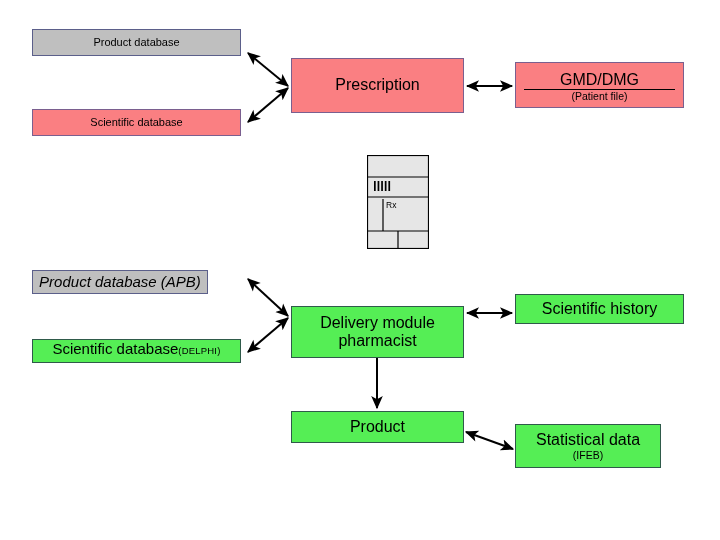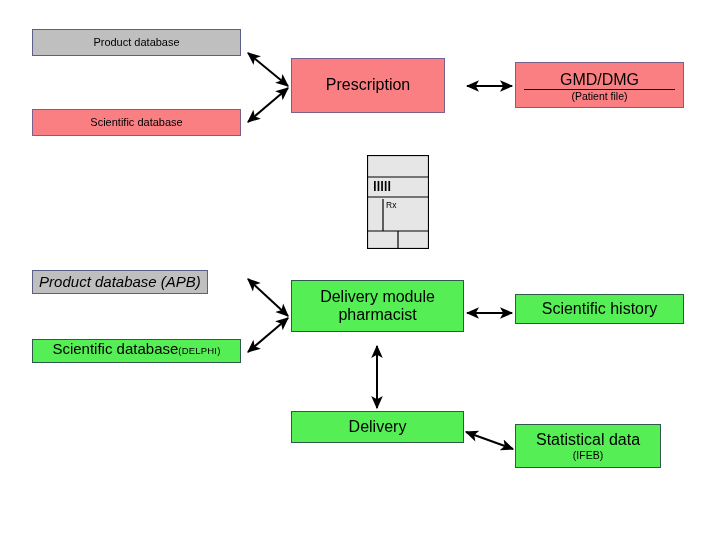--- a/index.html
+++ b/index.html
@@ -115,7 +115,7 @@
     <span class="line-main">Scientific database</span>
   </div>
 
-  <div class="box fill-pink t-big" style="left:291px; top:58px; width:154px; height:55px;">
+  <div class="box fill-pink t-big" style="left:291px; top:58px; width:173px; height:55px;">
     <span class="line-main">Prescription</span>
   </div>
 

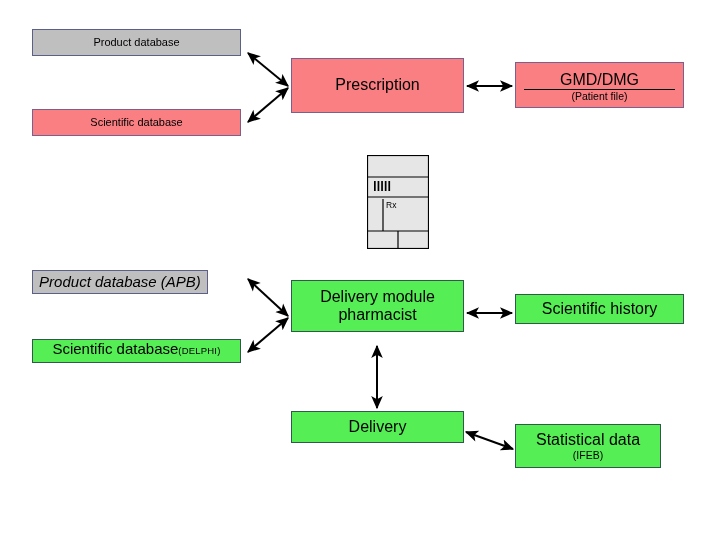--- a/index.html
+++ b/index.html
@@ -154,7 +154,7 @@
     <span class="sub-tiny">(DELPHI)</span>
   </div>
 
-  <div class="box fill-green t-big" style="left:291px; top:280px; width:173px; height:52px;">
+  <div class="box fill-green t-big" style="left:291px; top:306px; width:173px; height:52px;">
     <span class="line-main">Delivery module</span>
     <span class="line-main">pharmacist</span>
   </div>

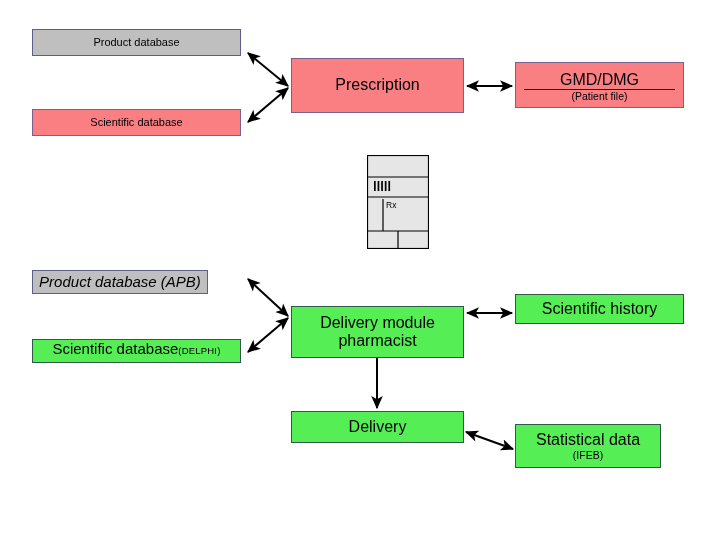--- a/index.html
+++ b/index.html
@@ -164,7 +164,7 @@
   </div>
 
   <div class="box fill-green t-big" style="left:291px; top:411px; width:173px; height:32px;">
-    <span class="line-main">Delivery</span>
+    <span class="line-main">Product</span>
   </div>
 
   <div class="box fill-green t-big" style="left:515px; top:424px; width:146px; height:44px;">

